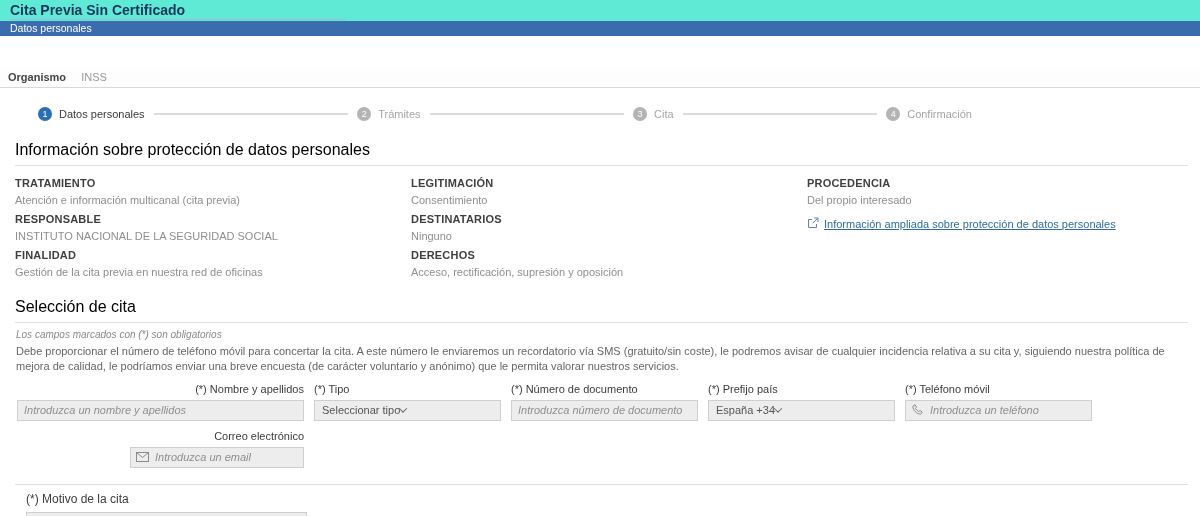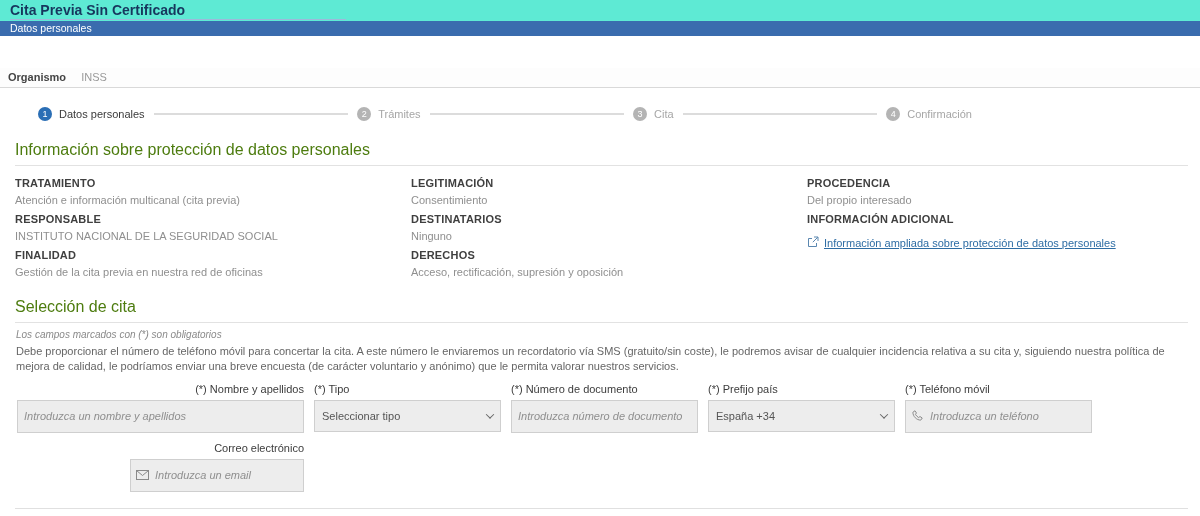--- a/index.html
+++ b/index.html
@@ -71,7 +71,7 @@
   .section-title {
     font-size: 16px;
     font-weight: 400;
-    color: #4d7c0f;
+    color: #000000;
     margin: 20px 12px 0 15px;
     padding-bottom: 6px;
     border-bottom: 1px solid #e2e2e2;

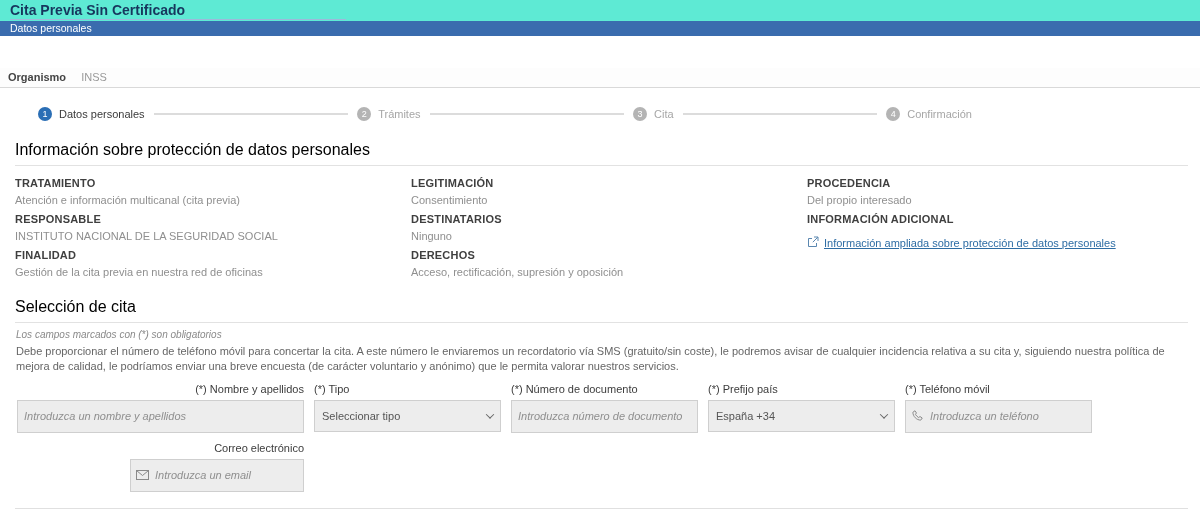--- a/index.html
+++ b/index.html
@@ -203,7 +203,6 @@
   <div class="p-col">
     <div class="p-label">PROCEDENCIA</div>
     <div class="p-value">Del propio interesado</div>
-    <div class="p-label">INFORMACIÓN ADICIONAL</div>
     <div class="p-link-row">
       <span class="ext-icon">
         <svg width="12" height="12" viewBox="0 0 12 12">

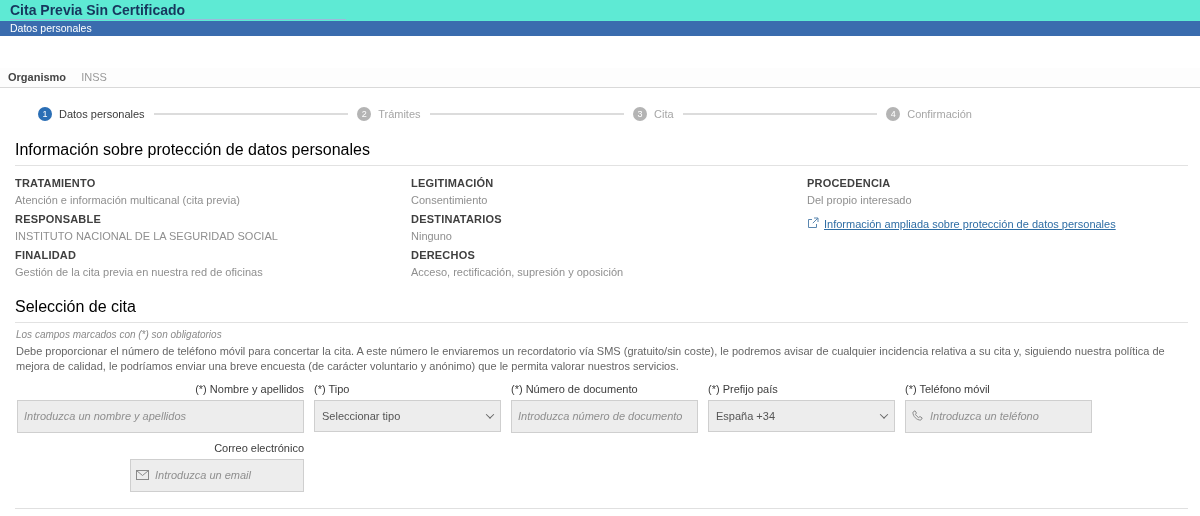--- a/index.html
+++ b/index.html
@@ -106,7 +106,7 @@
     font-size: 11px;
     color: #555;
   }
-  .f-input { height: 33px; width: 100%; padding: 0 6px; }
+  .f-input { height: 21px; width: 100%; padding: 0 6px; }
   .f-input::placeholder { color: #8f8f8f; font-style: italic; opacity: 1; }
 
   .input-wrap { position: relative; }

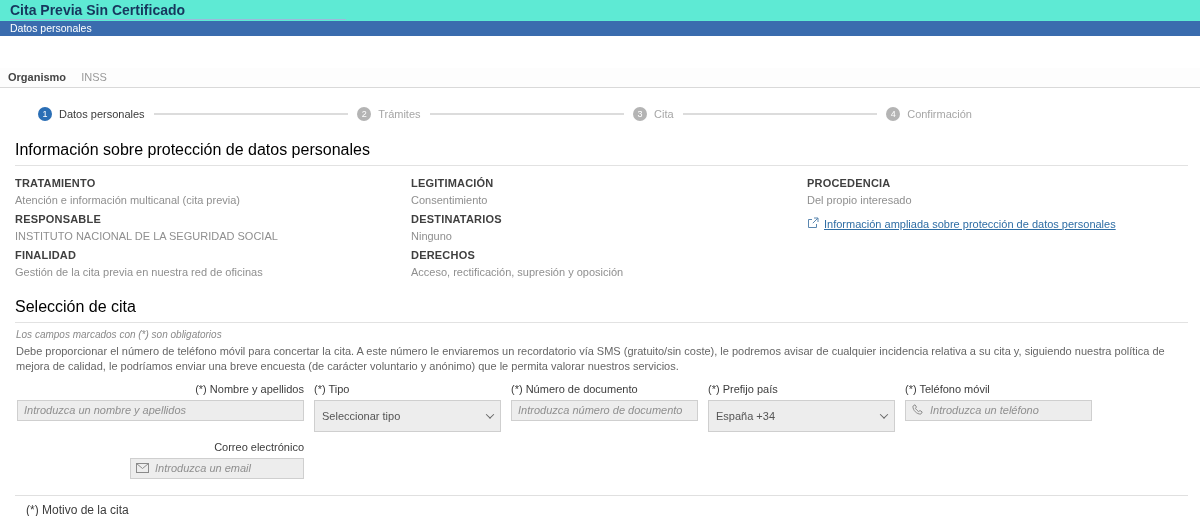--- a/index.html
+++ b/index.html
@@ -119,11 +119,11 @@
   .input-wrap .f-input { padding-left: 24px; }
 
   .f-select {
-    height: 32px;
+    height: 21px;
     padding: 0 7px;
     display: flex;
     align-items: center;
-    justify-content: space-between;
+    justify-content: flex-start;
     cursor: pointer;
   }
   .chev {

